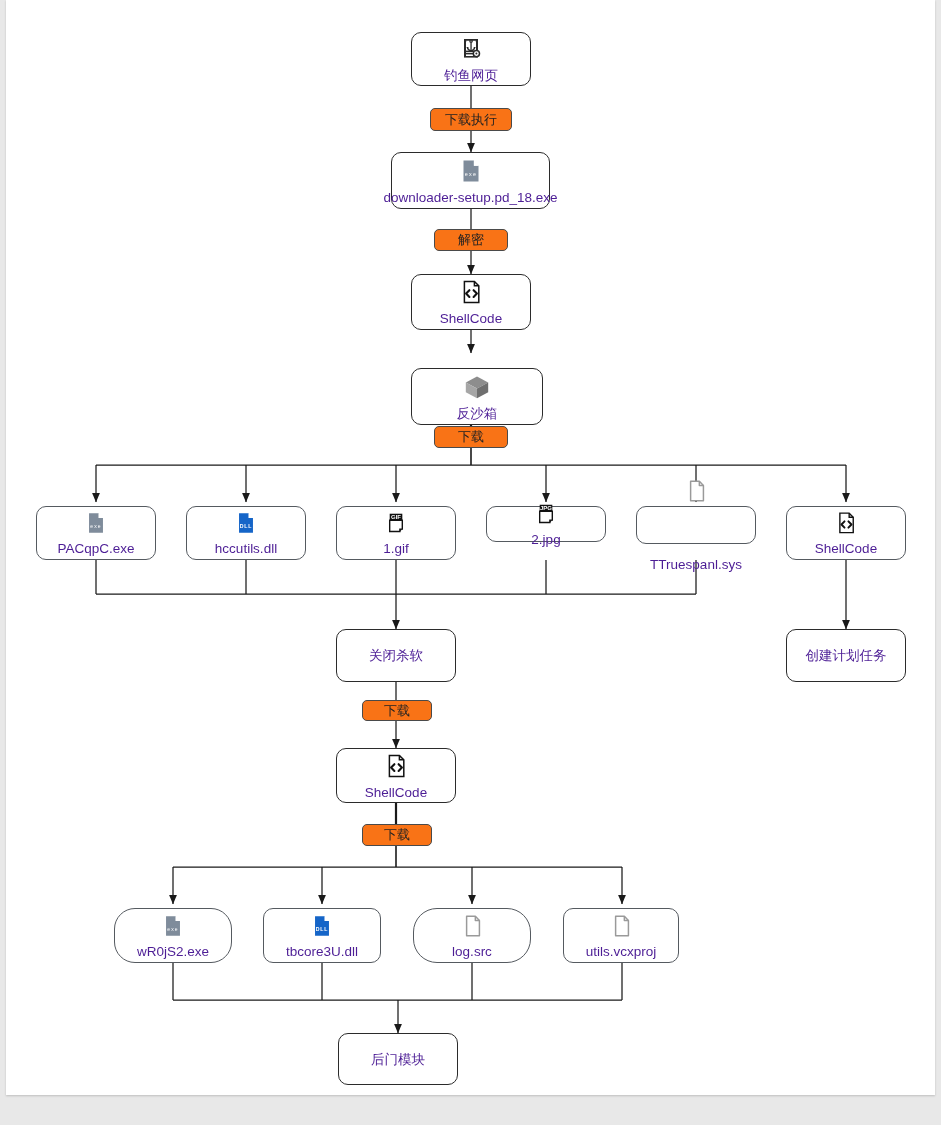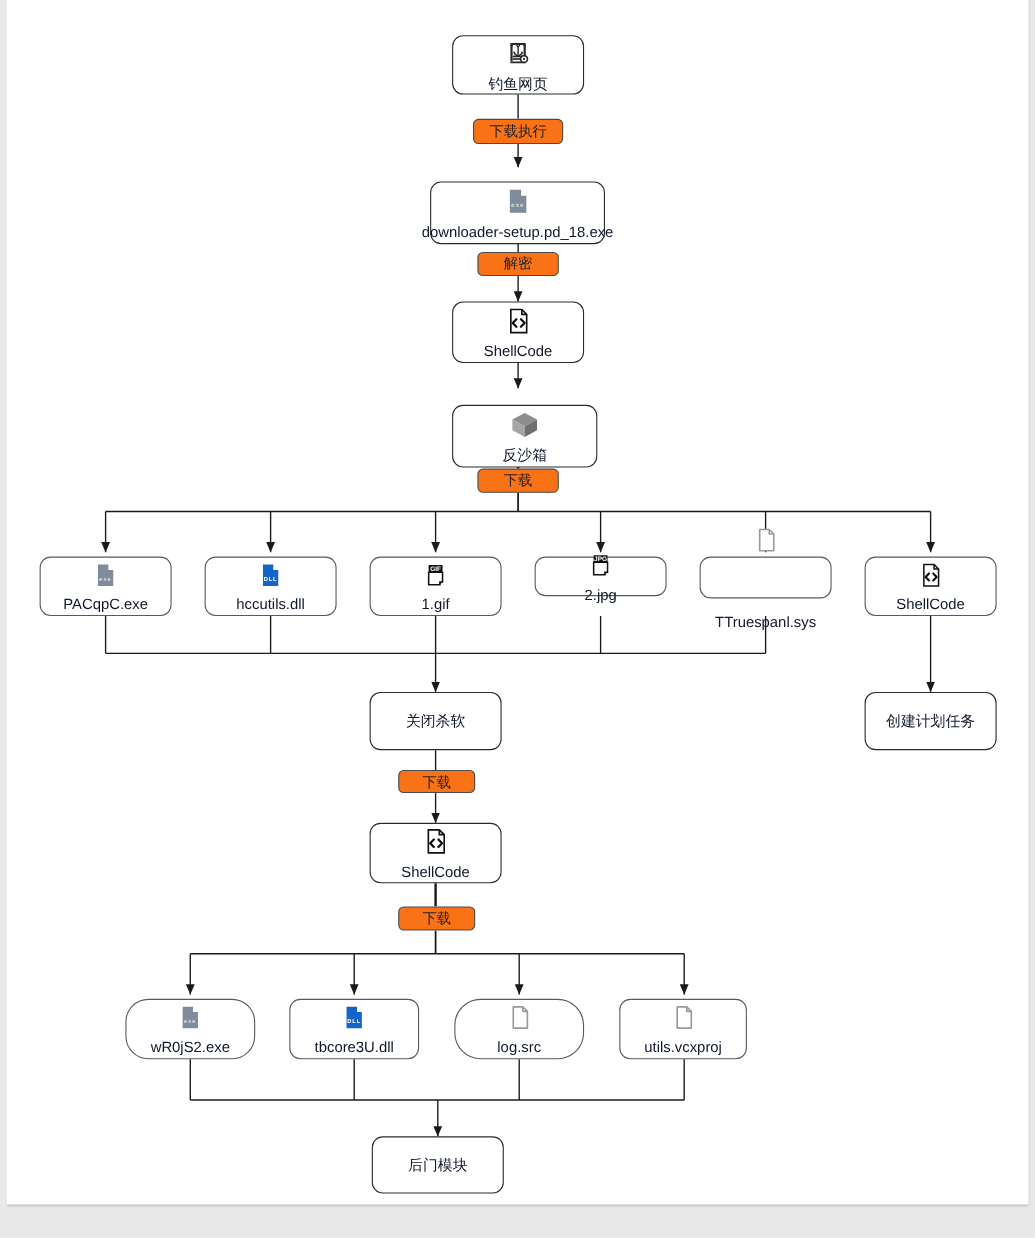--- a/index.html
+++ b/index.html
@@ -50,7 +50,7 @@
   .node.dark { border-color: #2b2b2b; }
   .node-label {
     font-size: 13.5px;
-    color: #0f172a;
+    color: #4c1d95;
     line-height: 15px;
     text-align: center;
     white-space: nowrap;

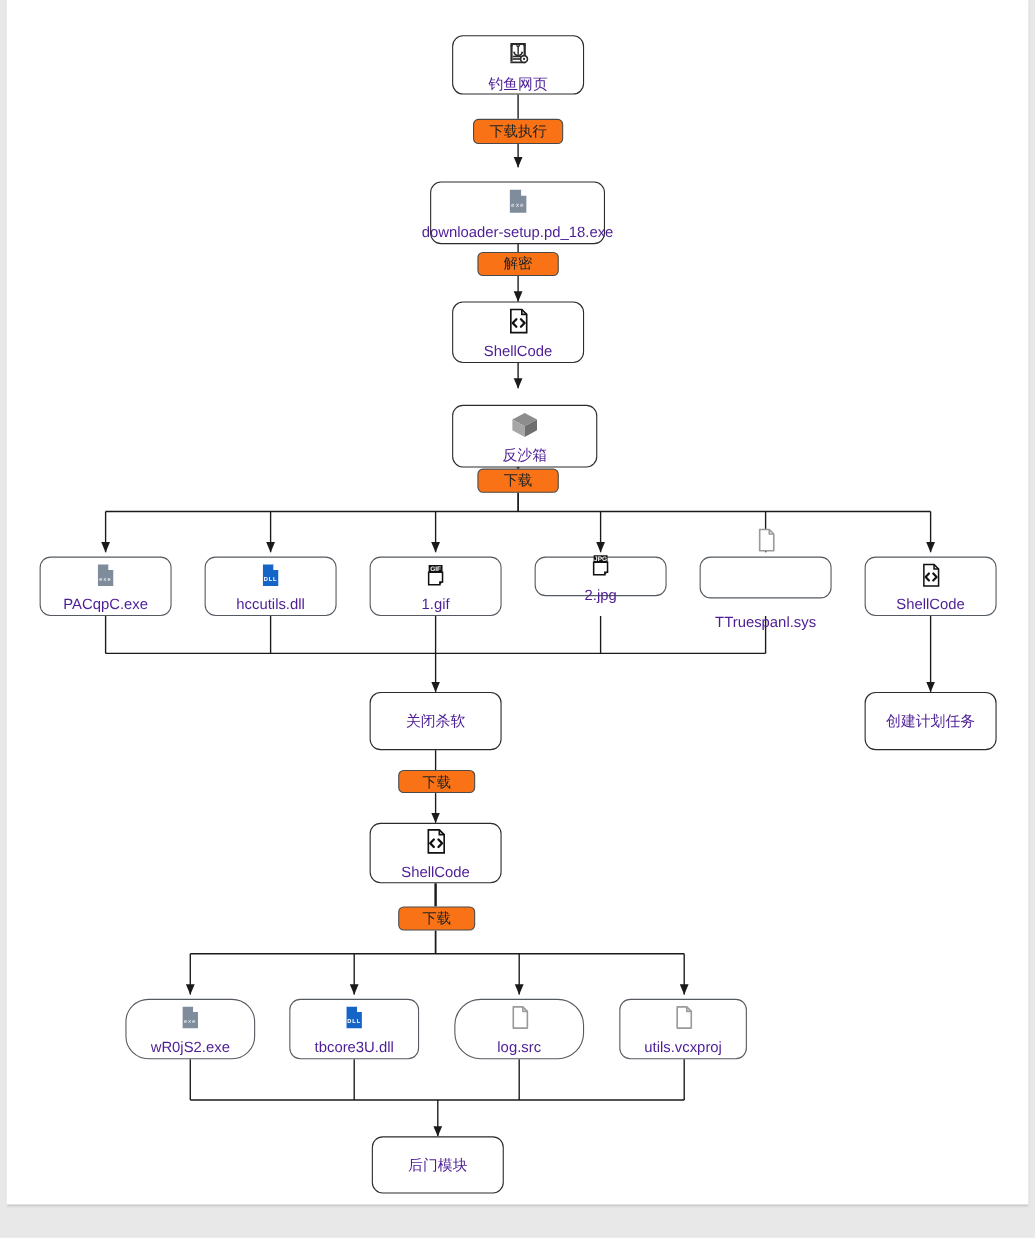--- a/index.html
+++ b/index.html
@@ -167,7 +167,7 @@
     <span class="node-label">钓鱼网页</span>
   </div>
 
-  <div class="node dark" style="left:391px; top:152px; width:159px; height:57px;margin-top:13px;">
+  <div class="node dark" style="left:391px; top:152px; width:159px; height:57px;">
     <span class="icon">
       <svg width="28" height="28" viewBox="0 0 28 28" xmlns="http://www.w3.org/2000/svg">
         <path d="M6.5,3.5 h10.4 v5.2 h4.6 v15.8 h-15 z" fill="#7f8c9b"></path>

